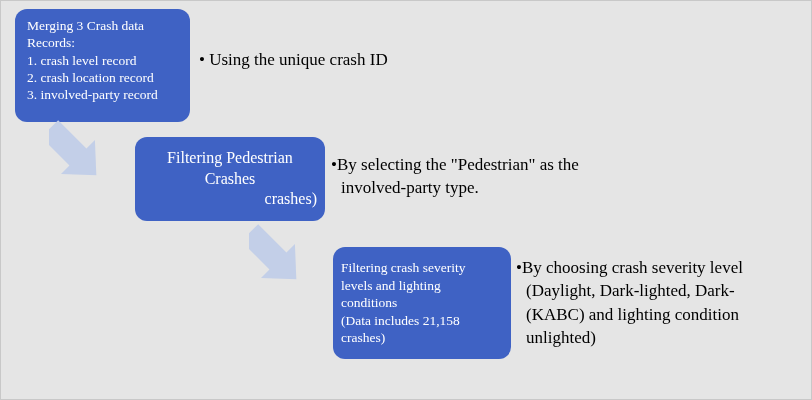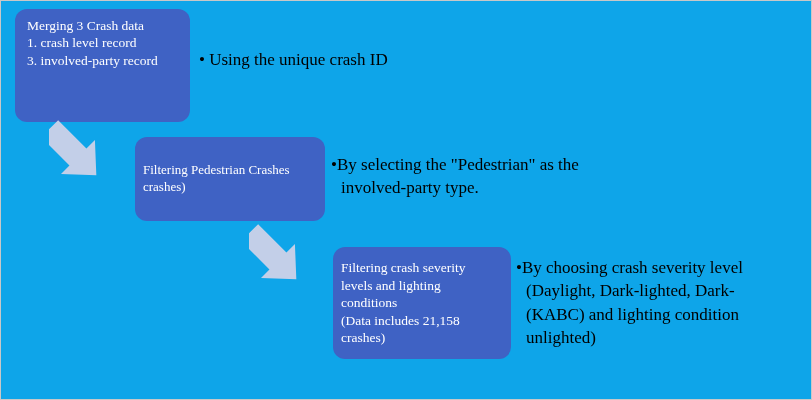--- a/index.html
+++ b/index.html
@@ -19,7 +19,7 @@
     height: 400px;
     border: 1px solid #c8c8c8;
     box-sizing: border-box;
-    background: #0ea5e9;
+    background: #e5e5e5;
   }
 
   .node {

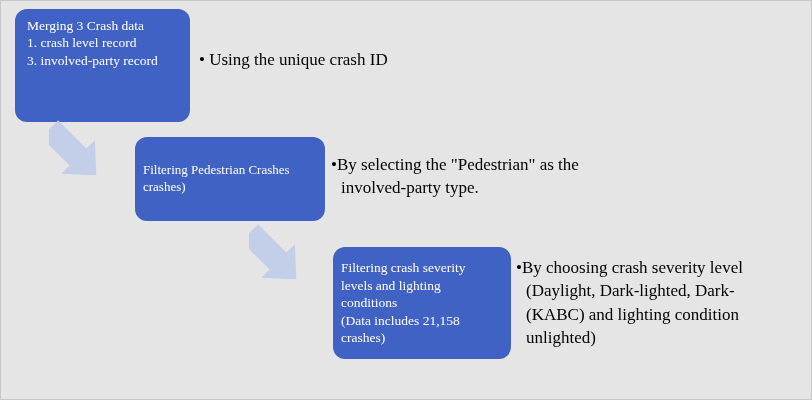--- a/index.html
+++ b/index.html
@@ -121,6 +121,7 @@
 
   <div class="node" id="node-merge">
     <span class="line">Merging 3 Crash data</span>
+    <span class="line">Records:</span>
     <span class="line">1. crash level record</span>
     <span class="line">3. involved-party record</span>
   </div>

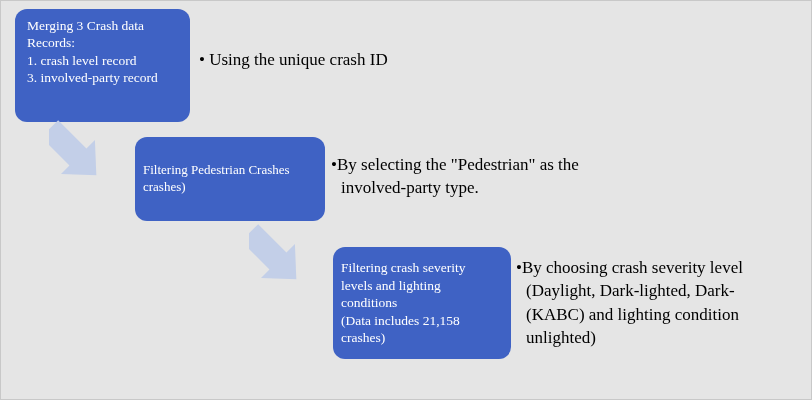--- a/index.html
+++ b/index.html
@@ -123,6 +123,7 @@
     <span class="line">Merging 3 Crash data</span>
     <span class="line">Records:</span>
     <span class="line">1. crash level record</span>
+    <span class="line">2. crash location record</span>
     <span class="line">3. involved-party record</span>
   </div>
 

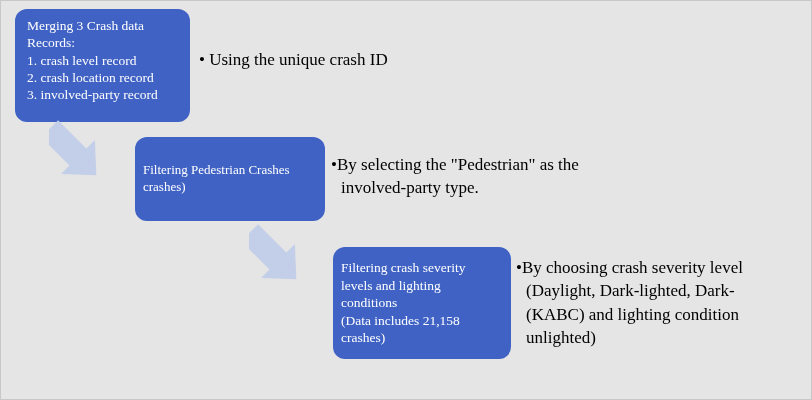--- a/index.html
+++ b/index.html
@@ -55,10 +55,10 @@
     width: 190px;
     height: 84px;
     padding: 6px 8px;
-    font-size: 13px;
+    font-size: 16px;
     line-height: 1.3;
     text-align: center;
-    align-items: flex-start;
+    align-items: flex-end;
   }
 
   

